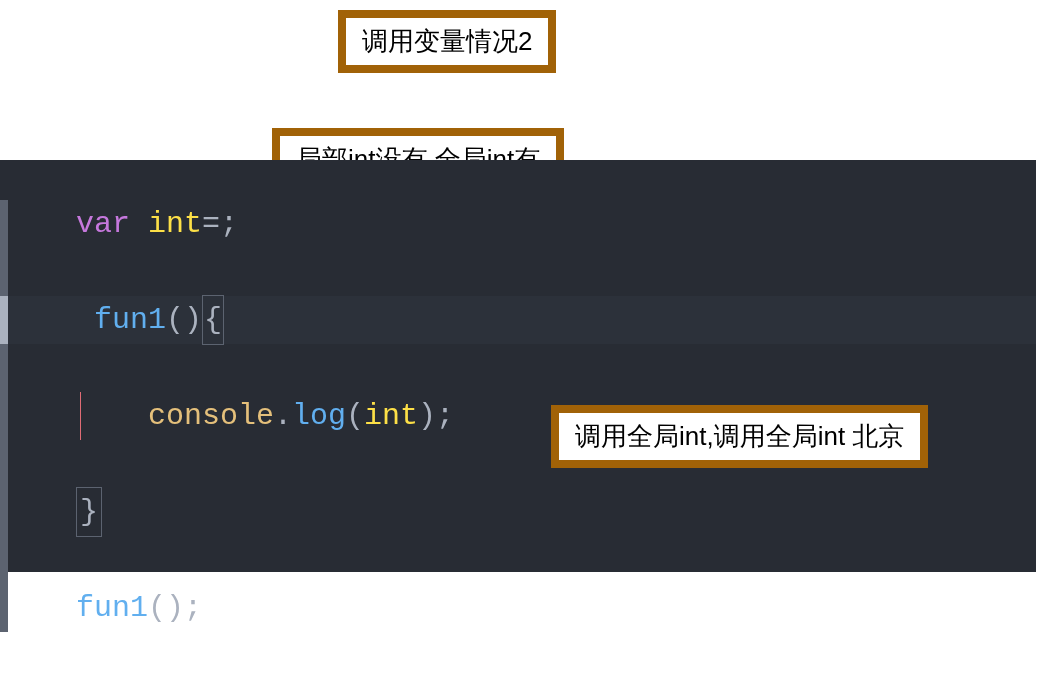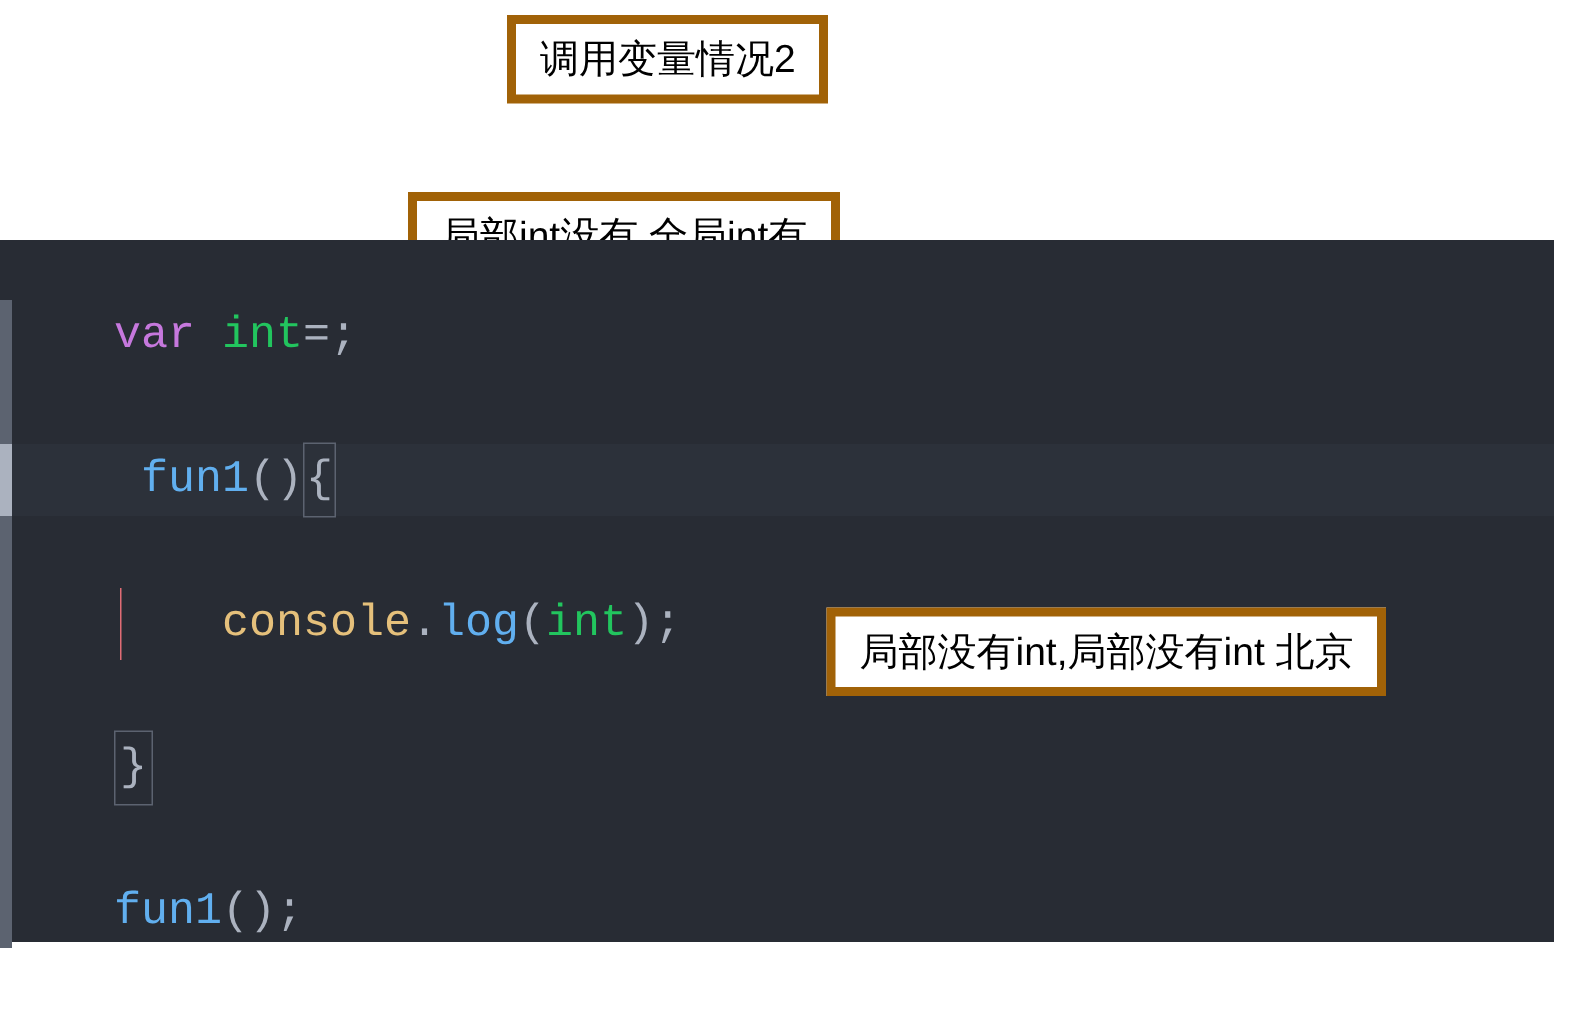--- a/index.html
+++ b/index.html
@@ -17,7 +17,7 @@
     .annotation-box {
       position: absolute;
       background: #ffffff;
-      border: 6px solid #a16207;
+      border: 8px solid #a16207;
       padding: 6px 16px;
       font-size: 26px;
       color: #000000;

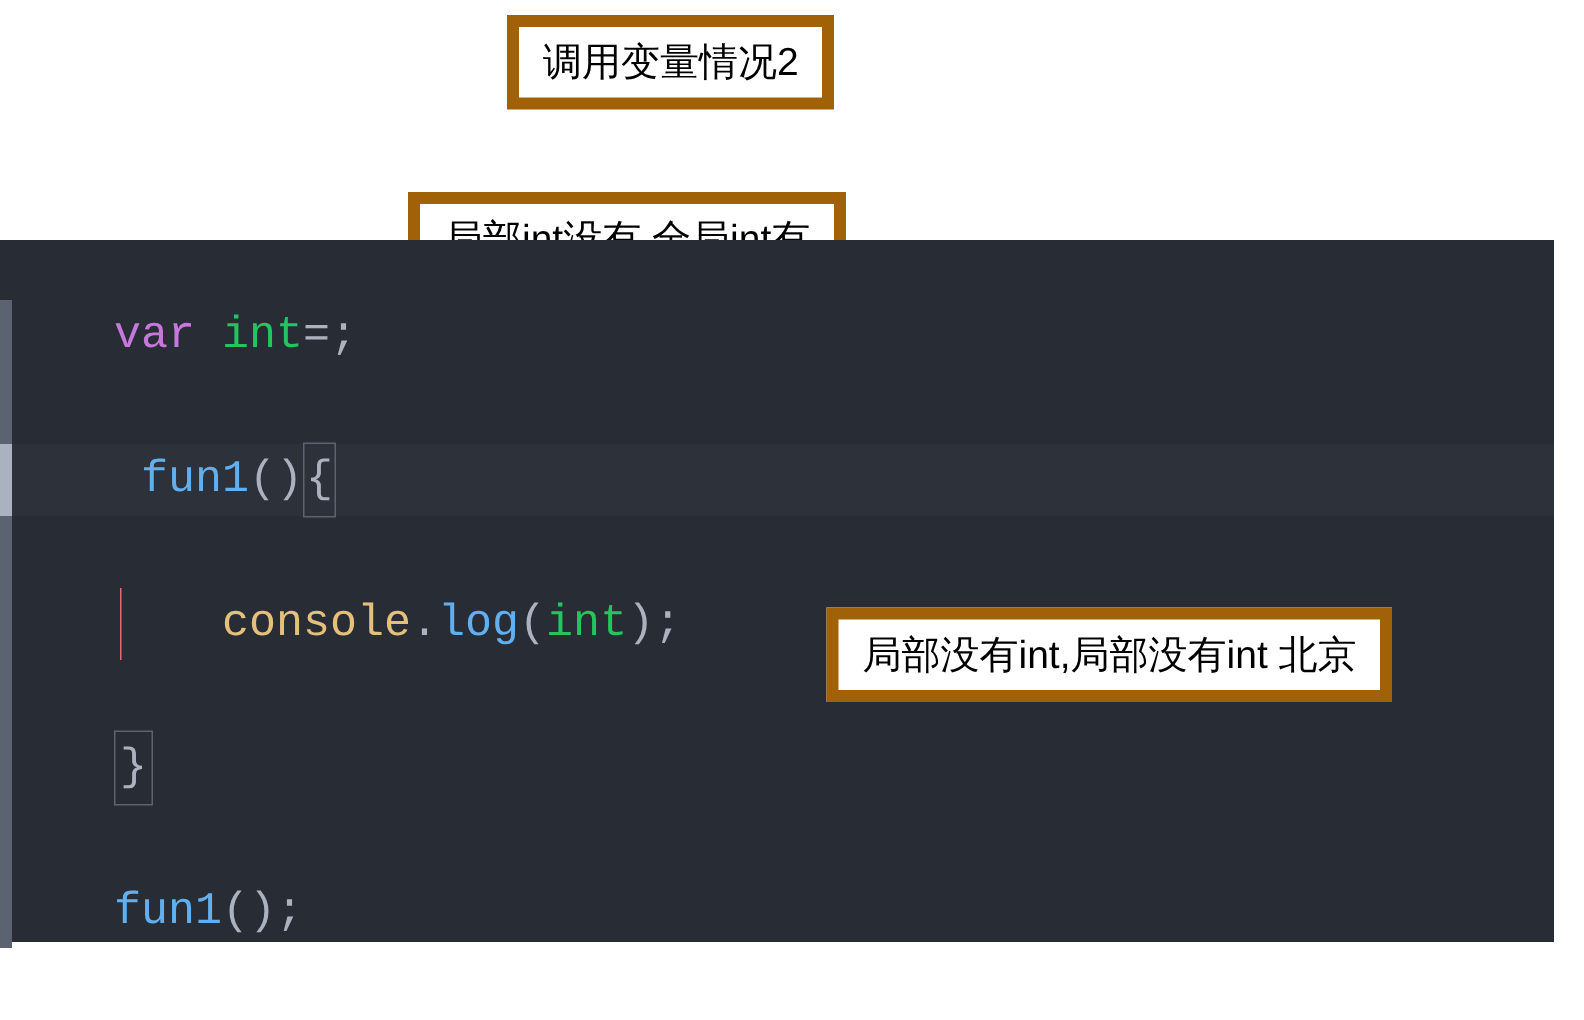--- a/index.html
+++ b/index.html
@@ -42,7 +42,7 @@
       top: 160px;
       left: 0;
       width: 1036px;
-      height: 468px;
+      height: 412px;
       background: #282c34;
       padding: 40px 0 0 0;
       font-family: "Consolas", "Courier New", monospace;

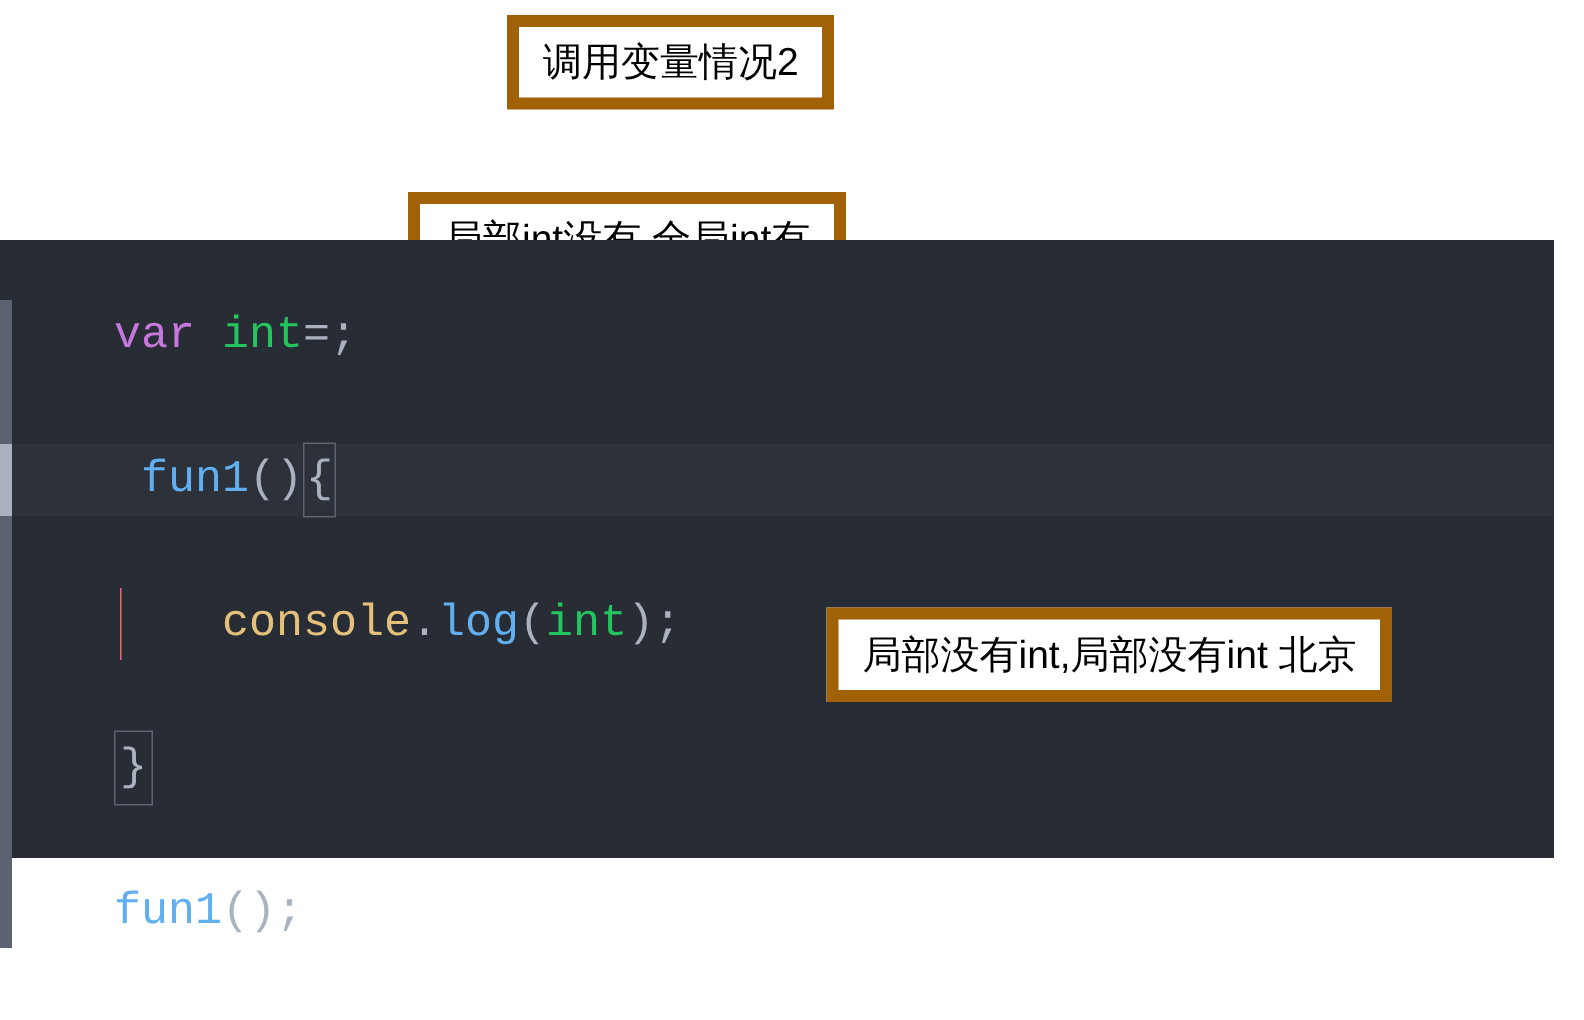--- a/index.html
+++ b/index.html
@@ -79,7 +79,7 @@
       color: #c678dd;
     }
     .var-name {
-      color: #22c55e;
+      color: #fde047;
     }
     .op {
       color: #abb2bf;

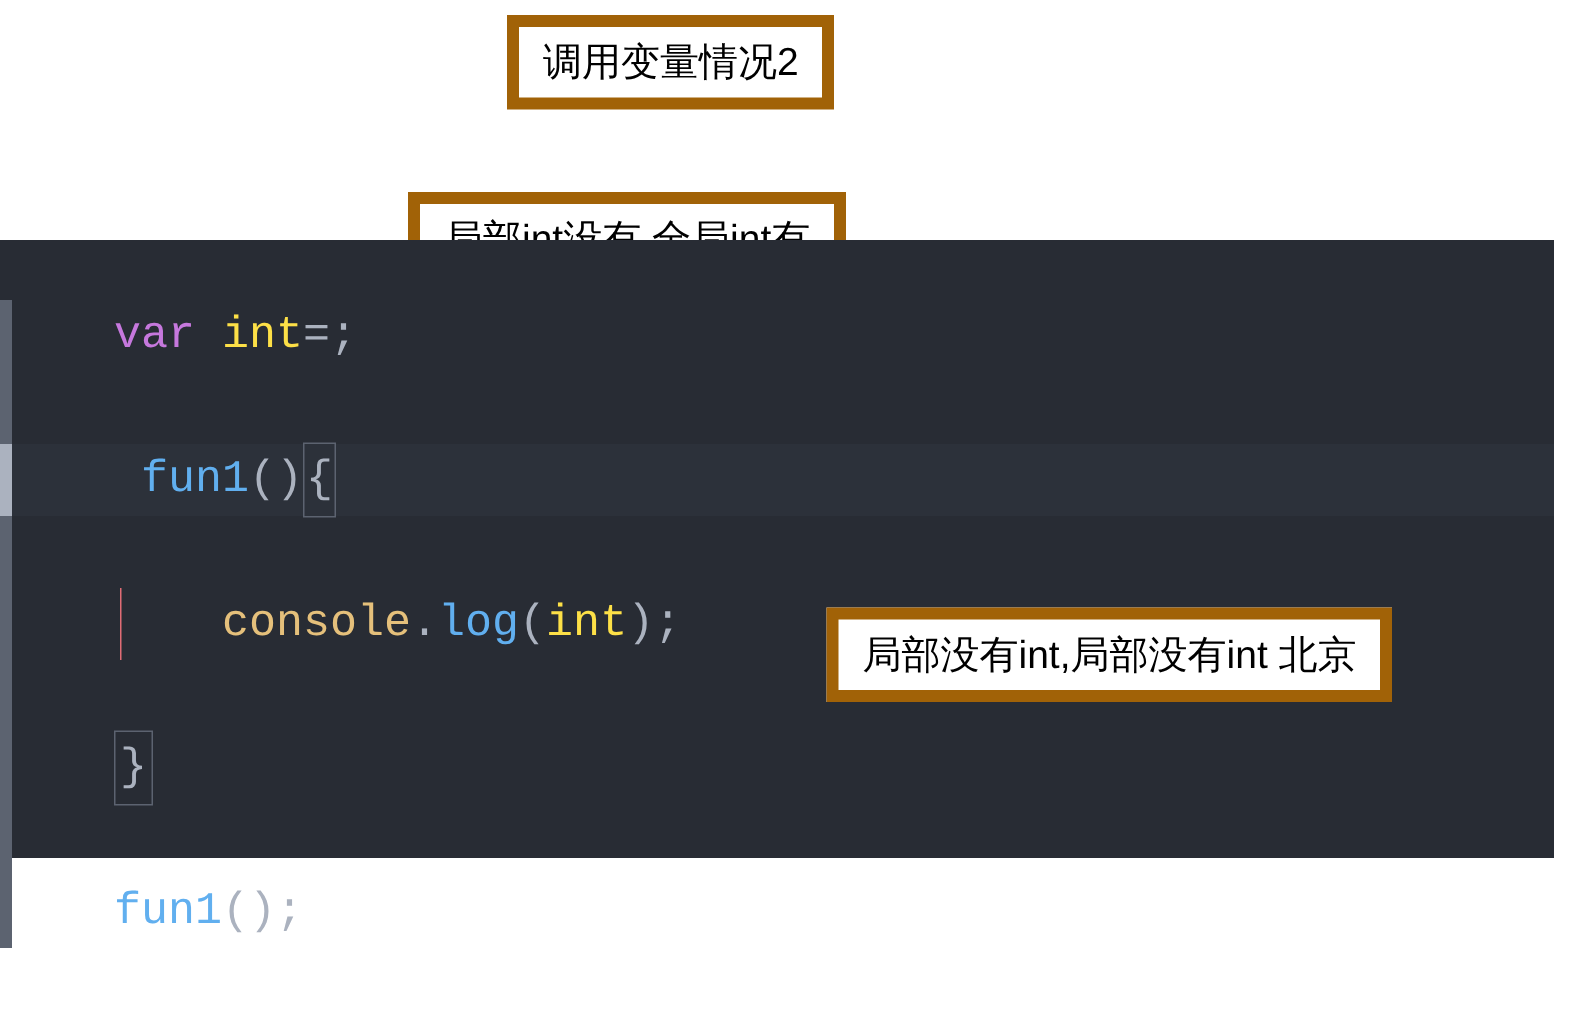--- a/index.html
+++ b/index.html
@@ -180,6 +180,6 @@
   </div>
 </div>
 
-<div class="annotation-box annotation-3">局部没有int,局部没有int 北京</div>
+<div class="annotation-box annotation-3">调用全局int,调用全局int 北京</div>
 
 </body></html>

